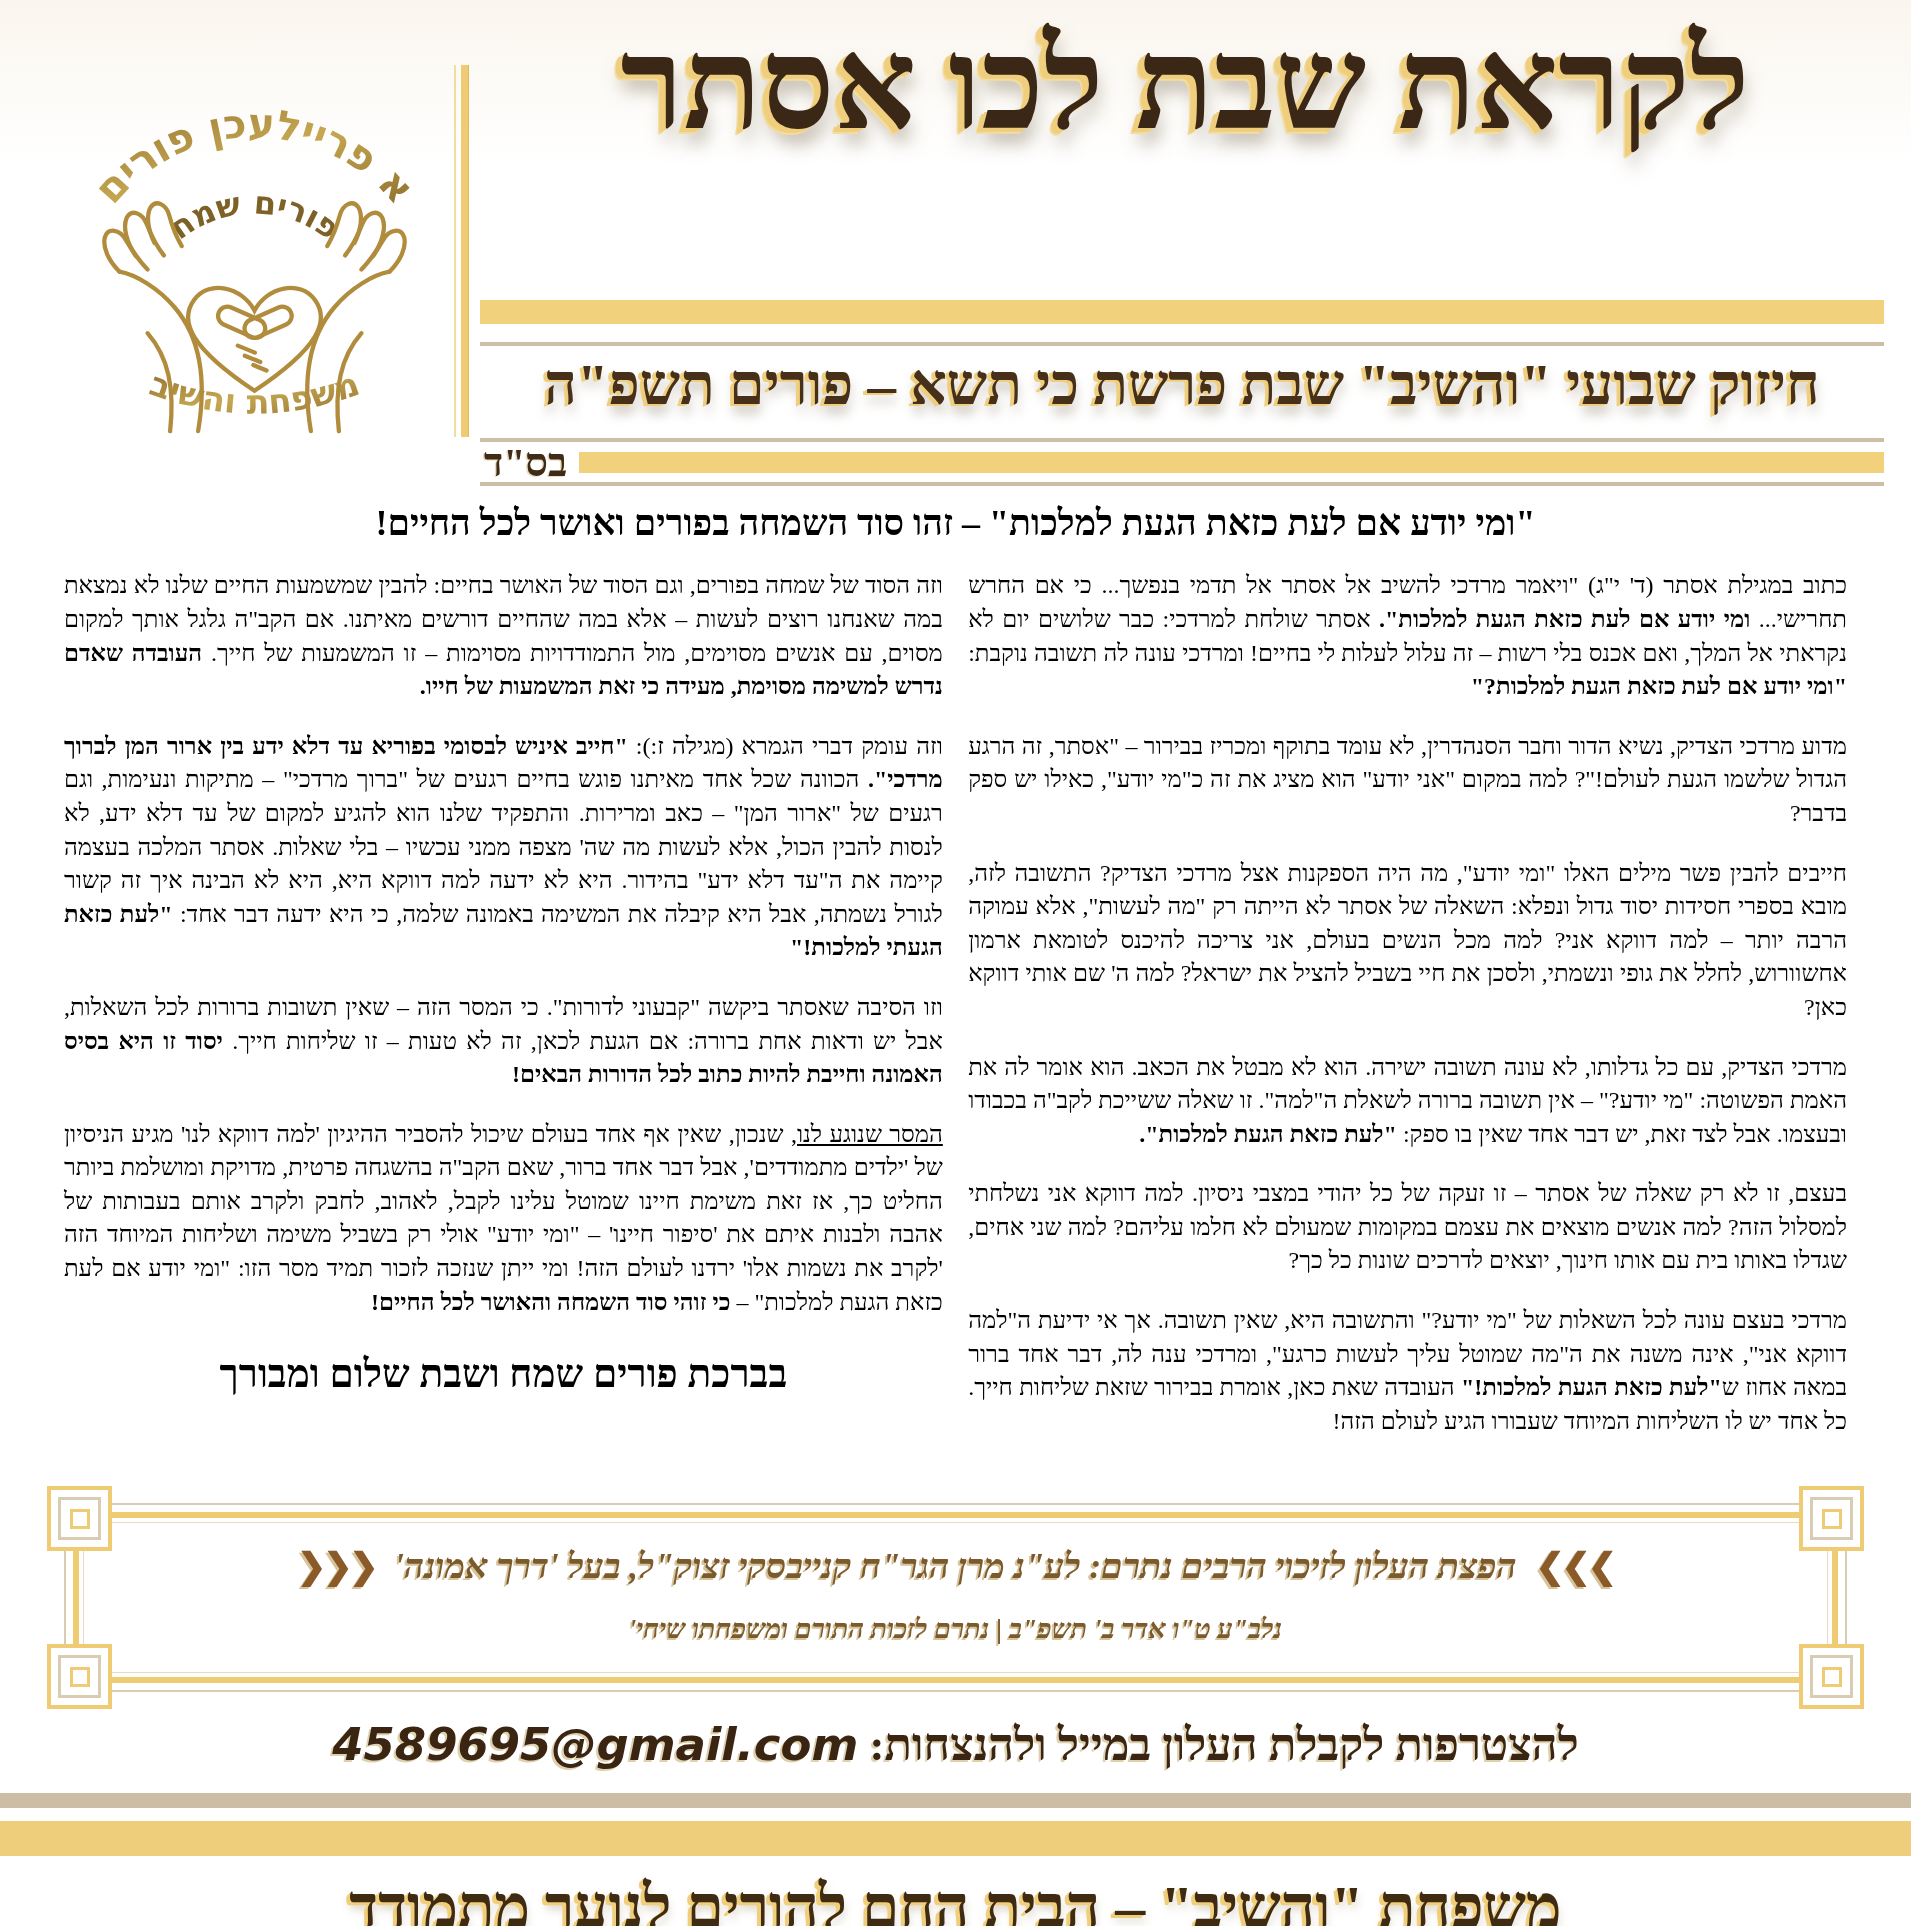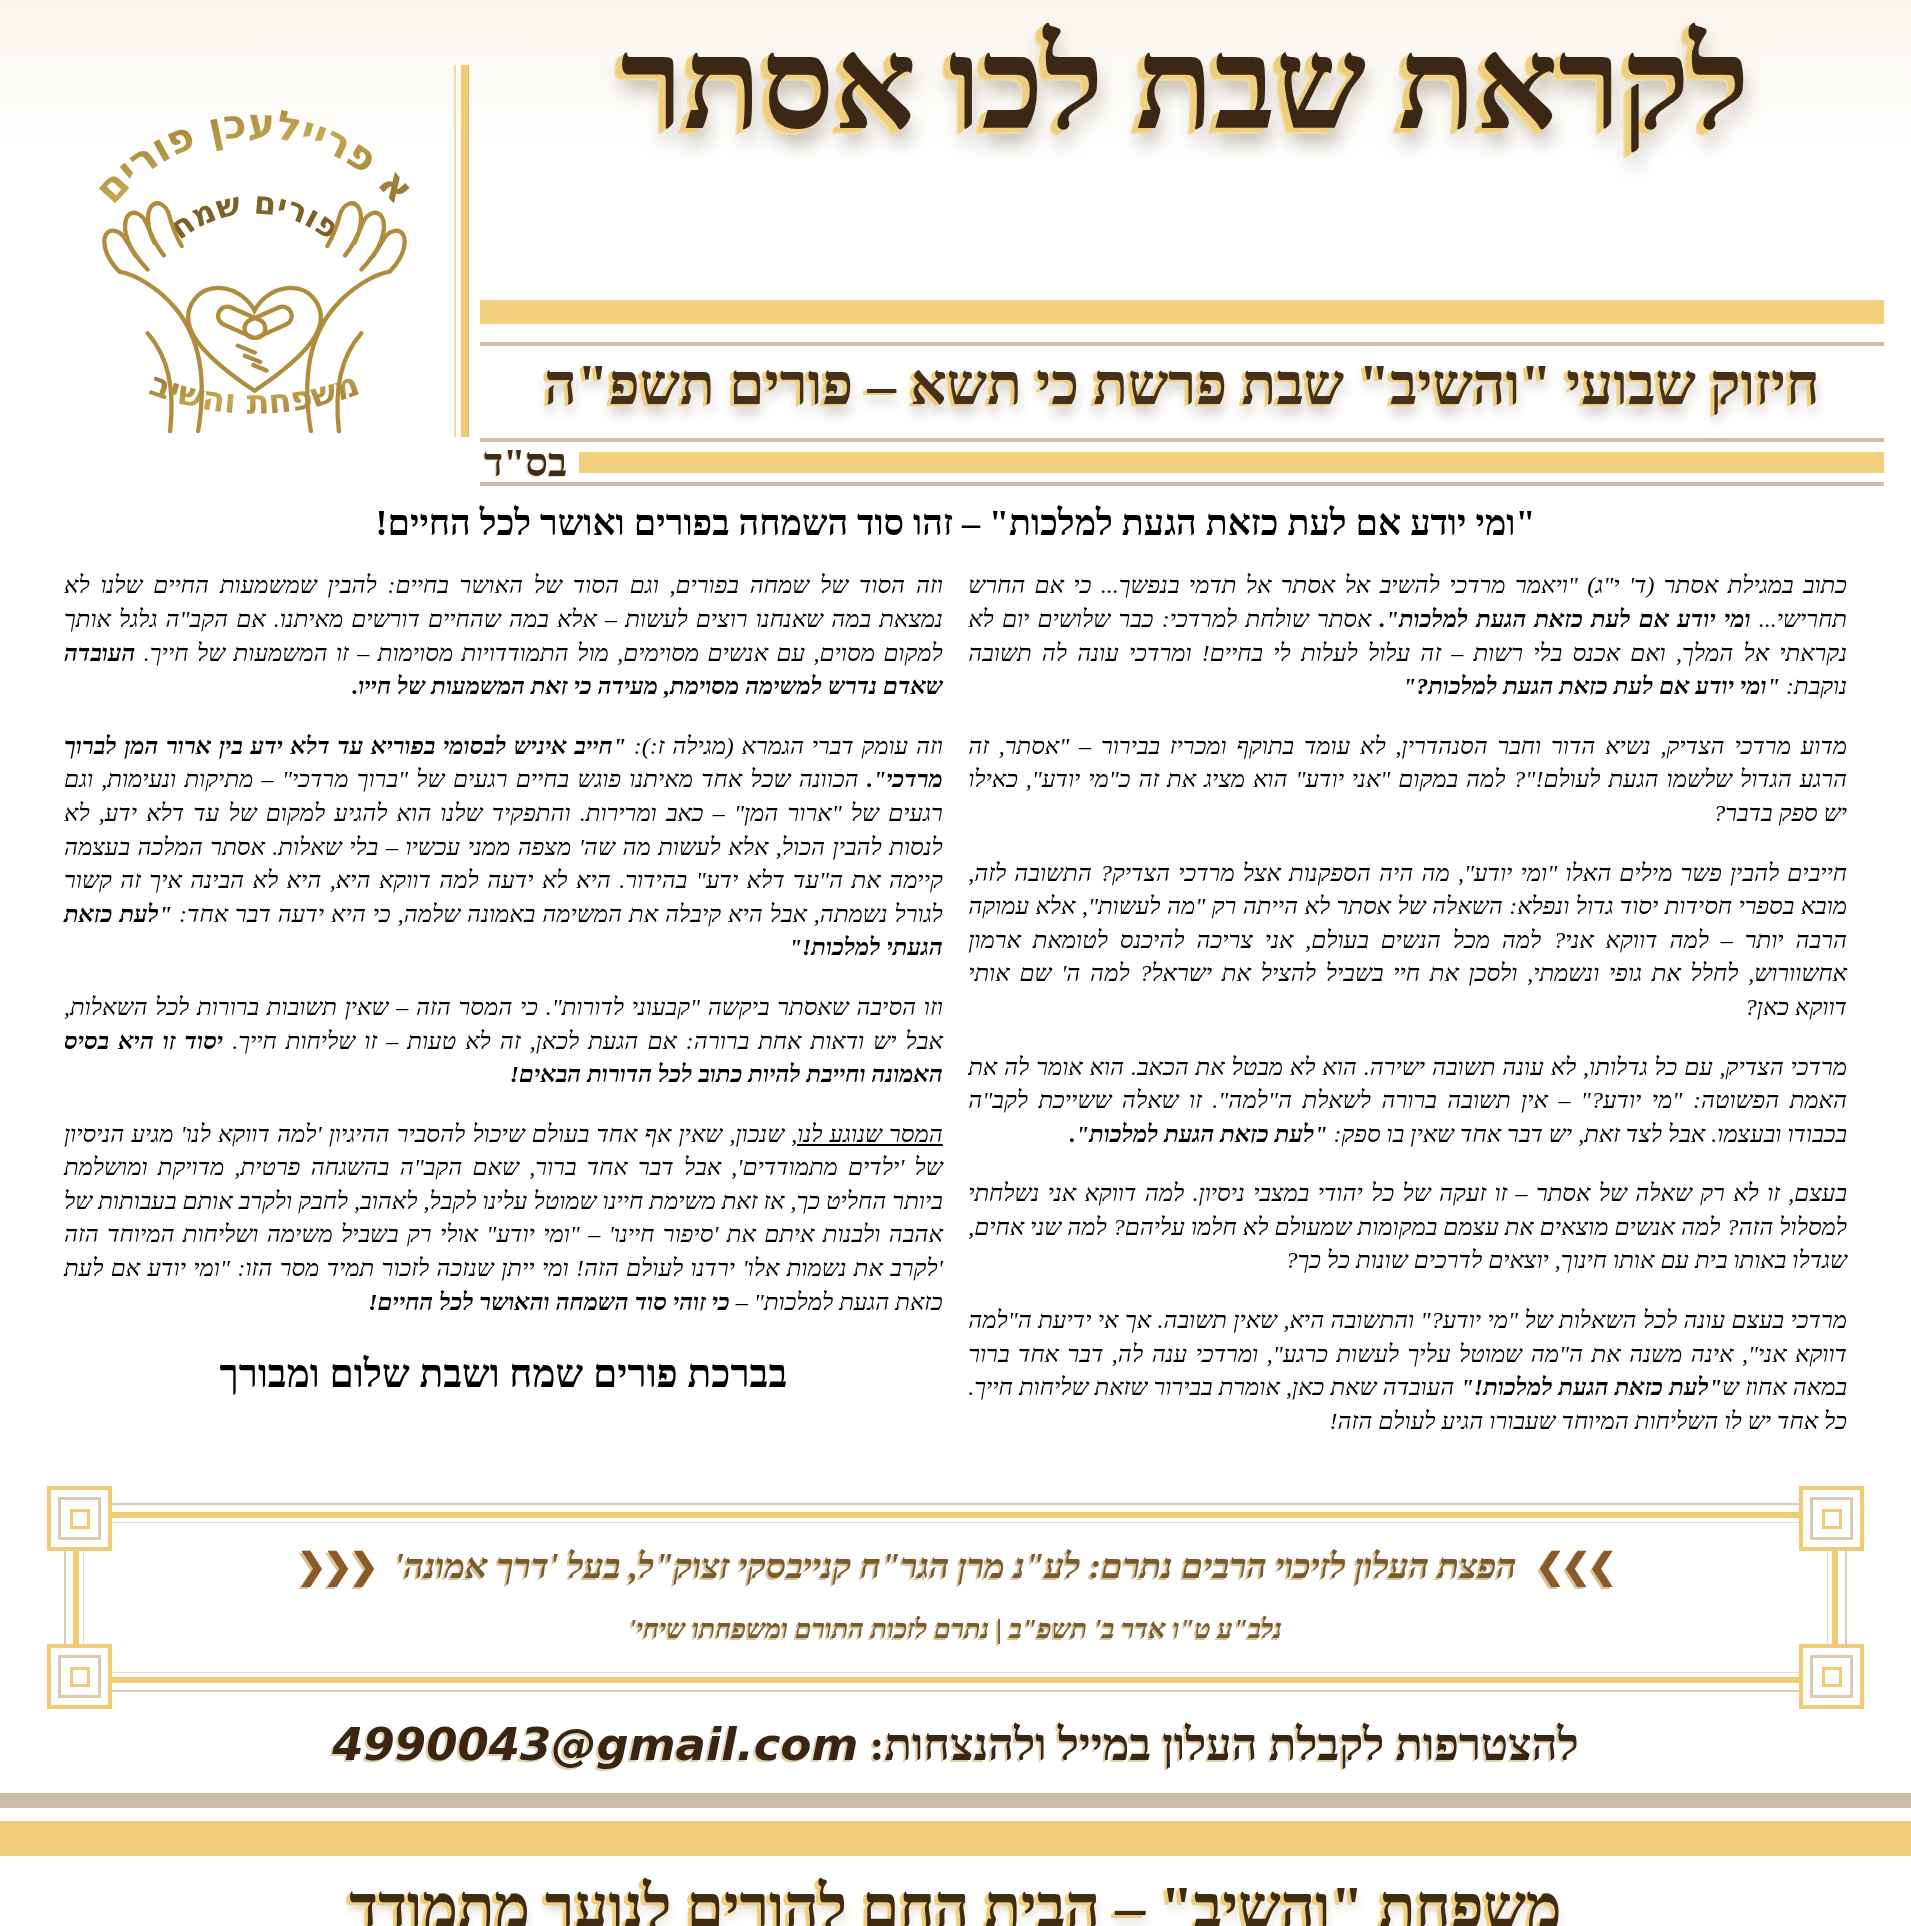--- a/index.html
+++ b/index.html
@@ -43,7 +43,7 @@
   
   .columns { display:flex; gap:25.4px; margin:25.4px 64px 0; }
   .col { flex:1; font-size:24px; line-height:1.4; text-align:justify; }
-  .para { margin-bottom:26px;font-style:italic; }
+  .para { margin-bottom:26px; }
   .para span.b { font-weight:bold; }
   .para span.u { text-decoration:underline; }
   .blessing { text-align:center; }

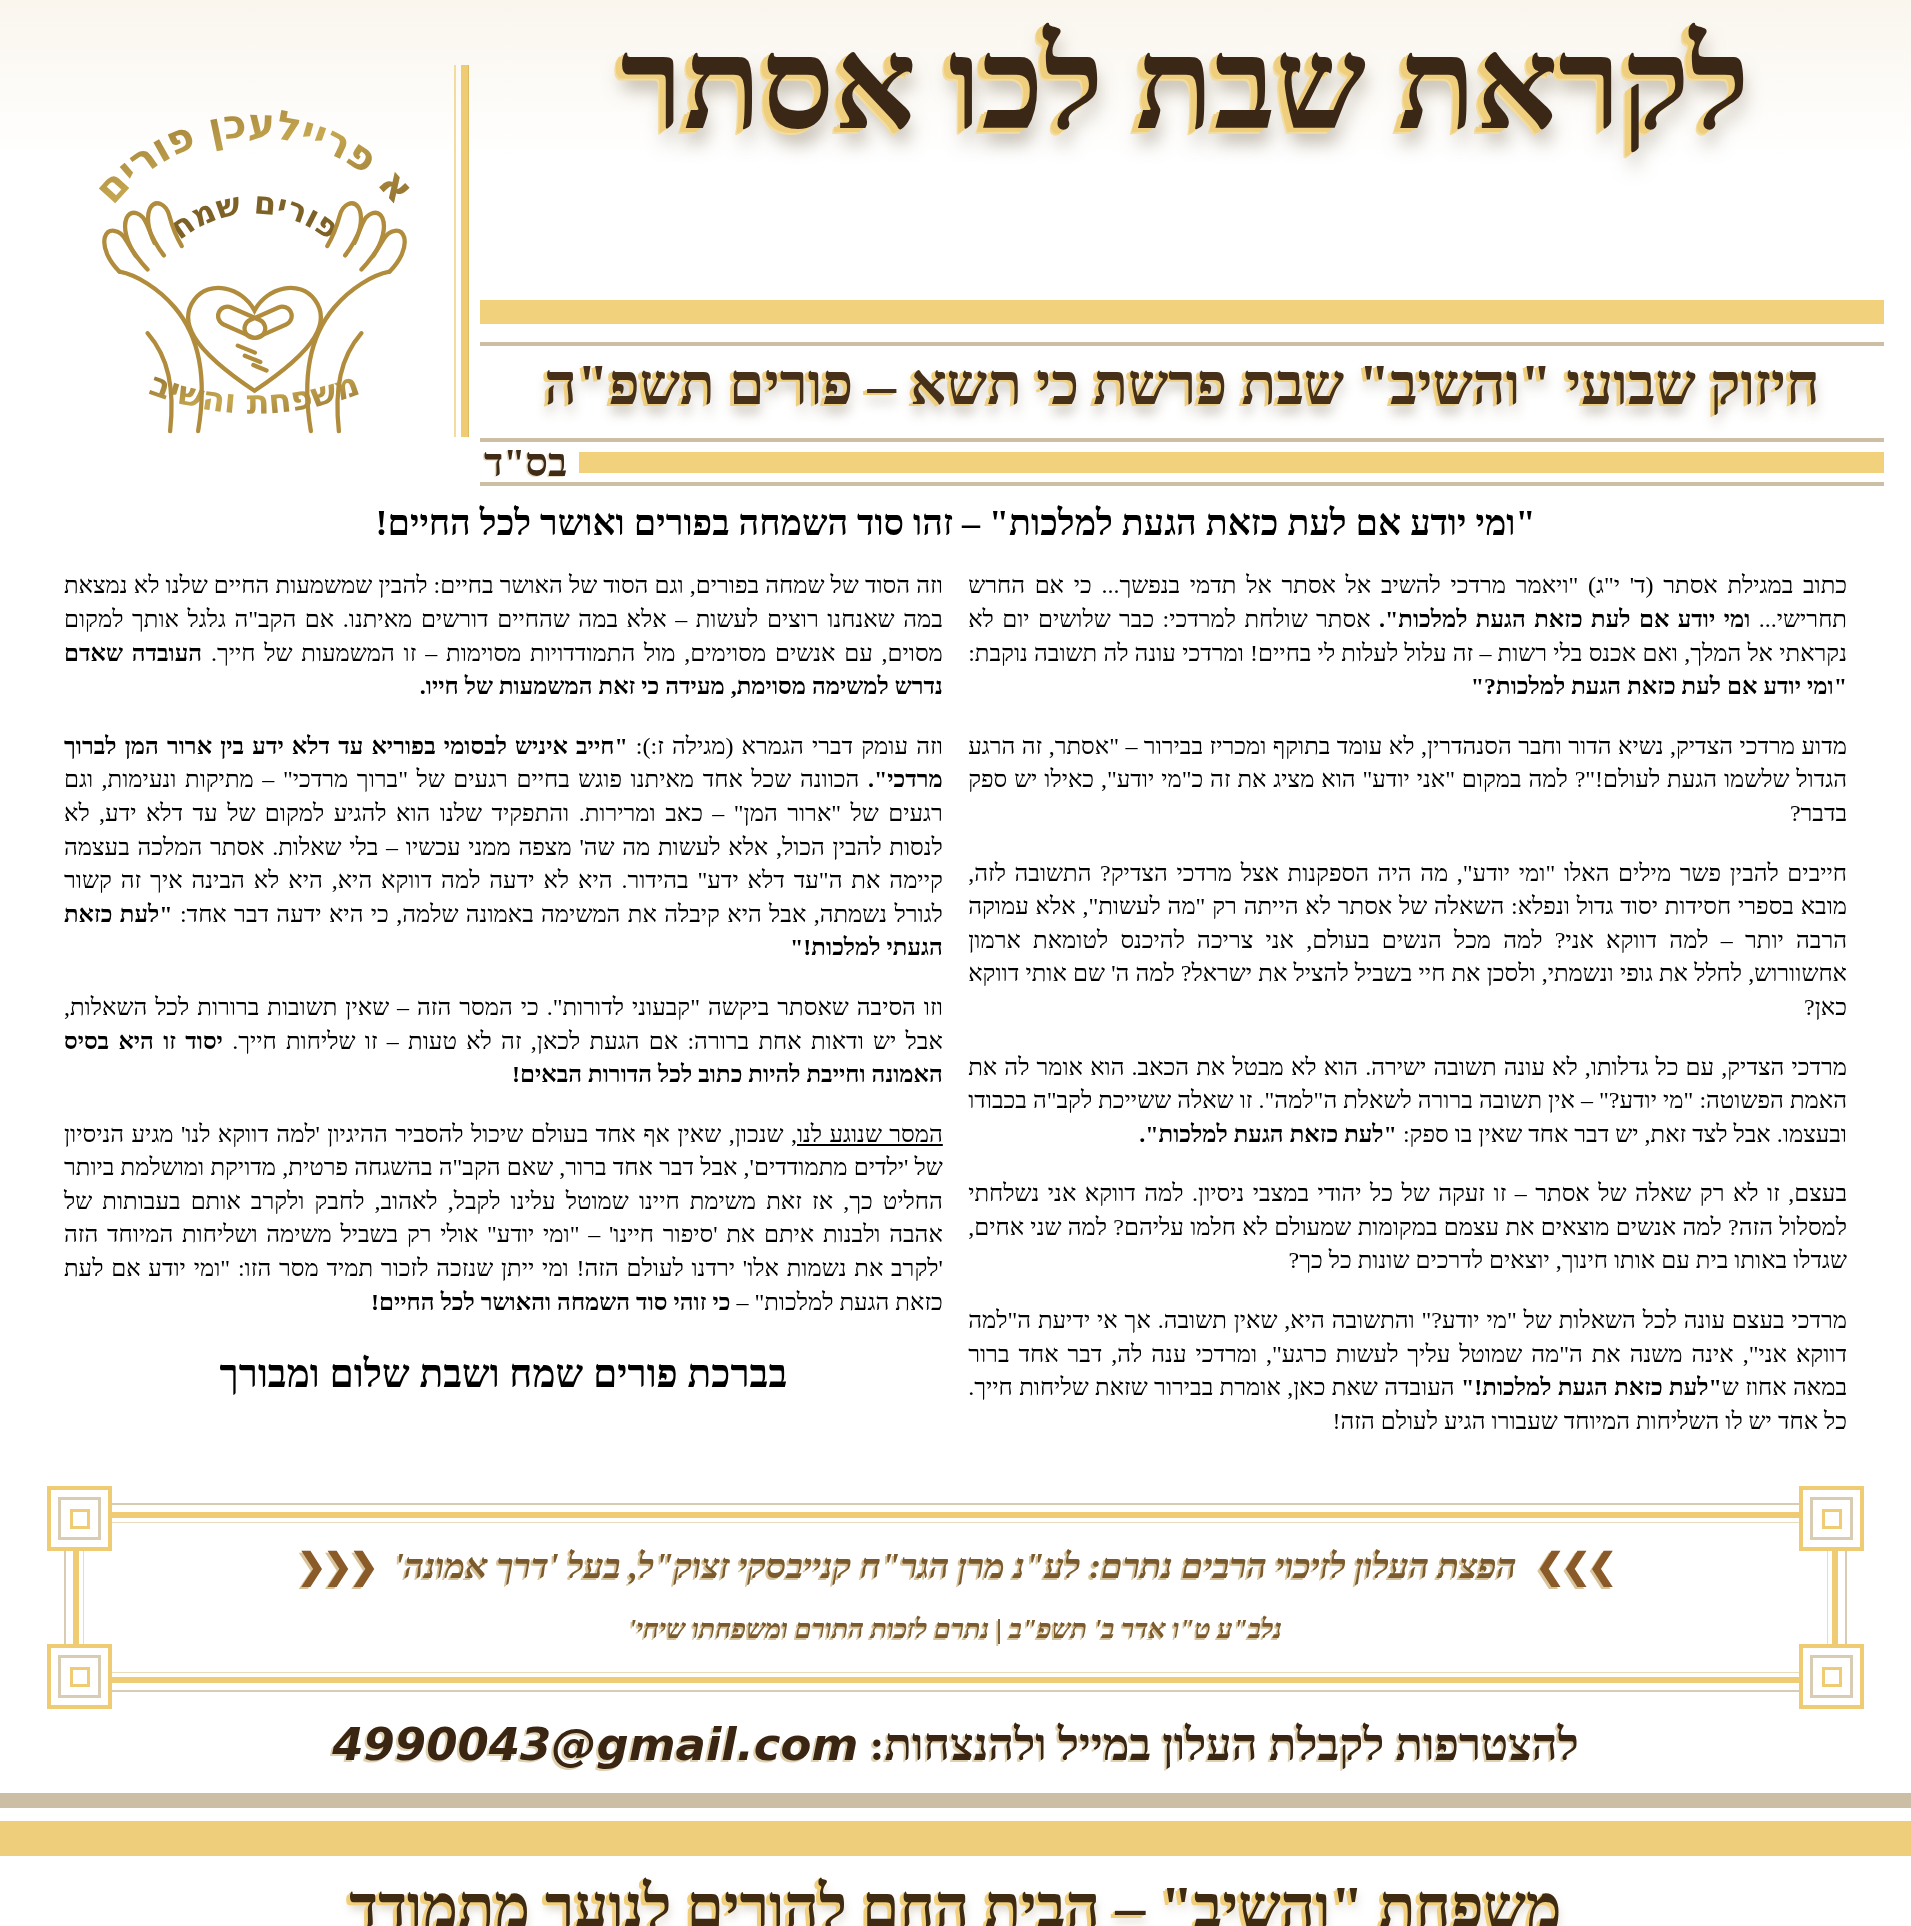--- a/index.html
+++ b/index.html
@@ -190,7 +190,7 @@
 
 <div class="contact">
   <span>להצטרפות לקבלת העלון במייל ולהנצחות:</span>
-  <span class="email" dir="ltr">4990043@gmail.com</span>
+  <span class="email" dir="ltr">4589695@gmail.com</span>
 </div>
 
 <div class="div-tan"></div>

